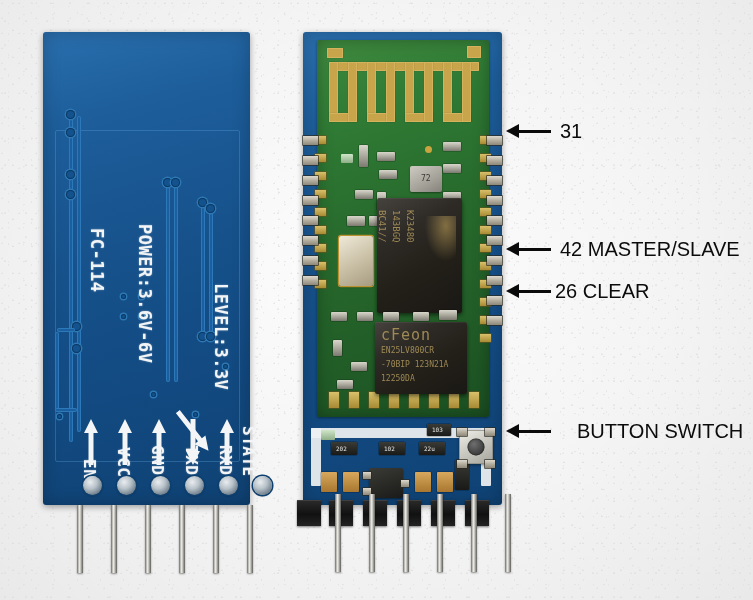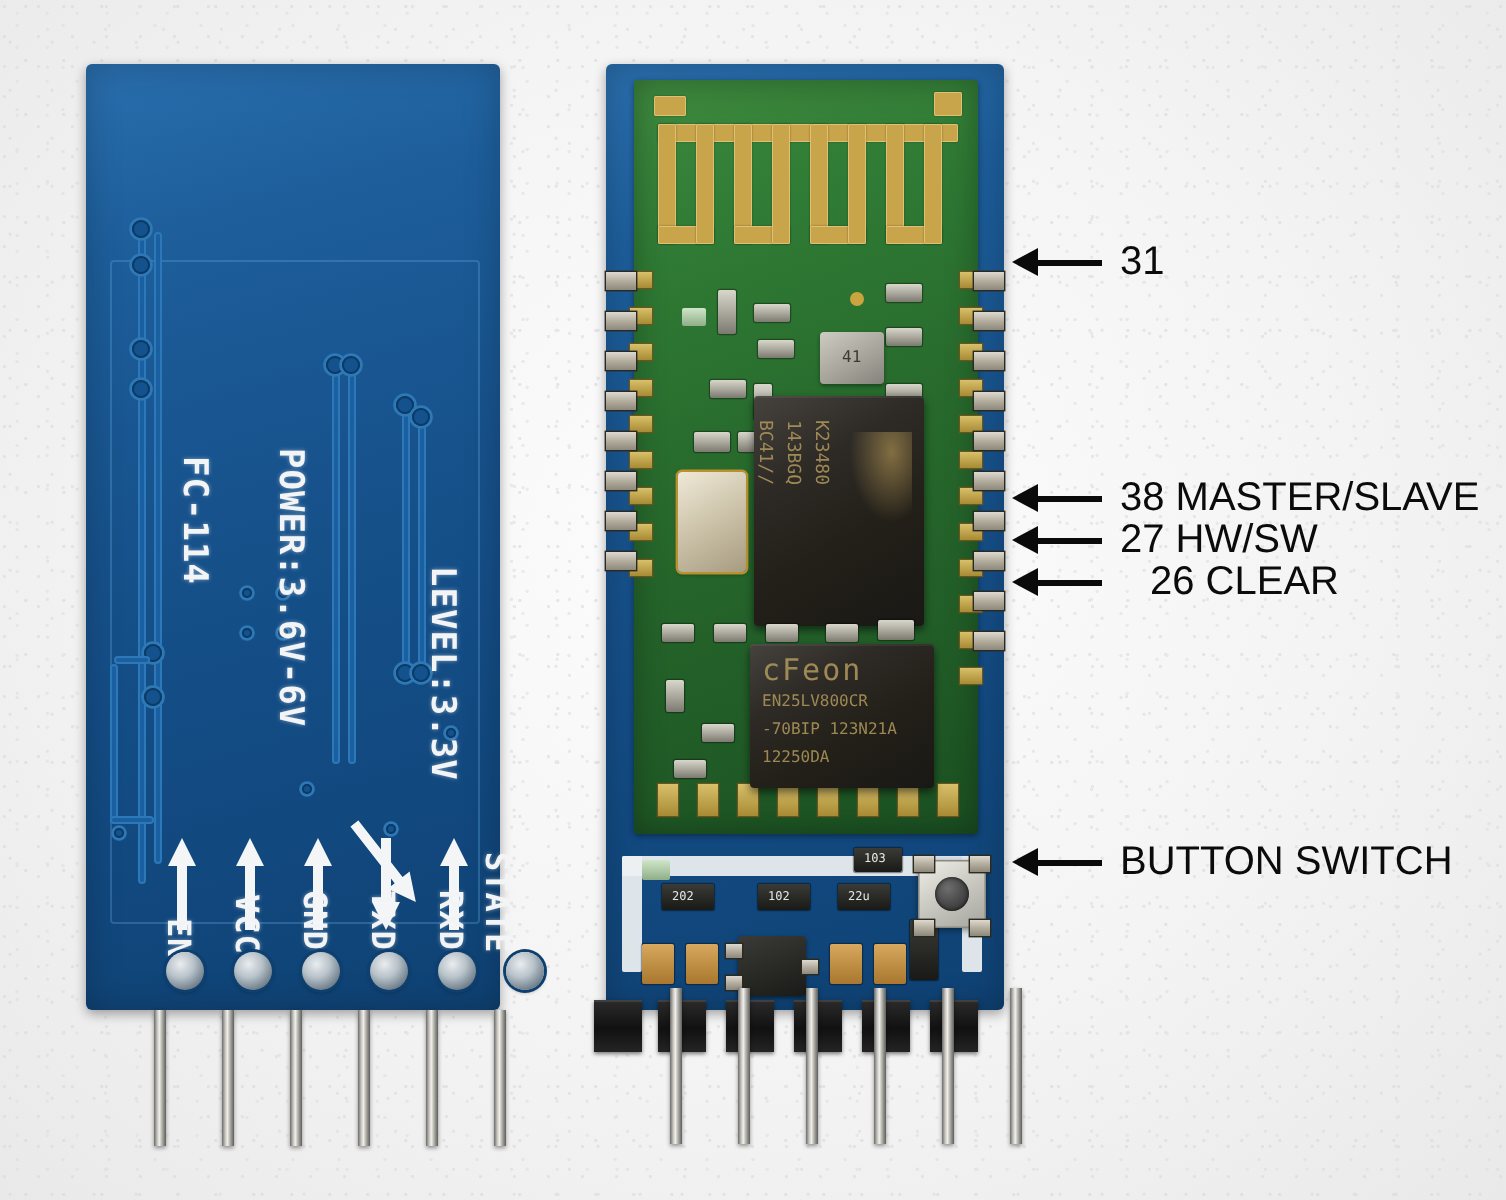--- a/index.html
+++ b/index.html
@@ -265,7 +265,7 @@
       <div style="position:absolute;left:93px;top:126px;width:32px;height:26px;border-radius:2px;
                   background:linear-gradient(150deg,#cdcbc2,#a4a199 60%,#84827a);
                   box-shadow:0 1px 2px rgba(0,0,0,.4);">
-        <span class="chiptxt" style="left:11px;top:8px;font-size:8px;color:#3b3a35;opacity:1;">41</span>
+        <span class="chiptxt" style="left:11px;top:8px;font-size:8px;color:#3b3a35;opacity:1;">72</span>
       </div>
 
       <div class="xtal" style="left:22px;top:196px;width:34px;height:50px;"></div>

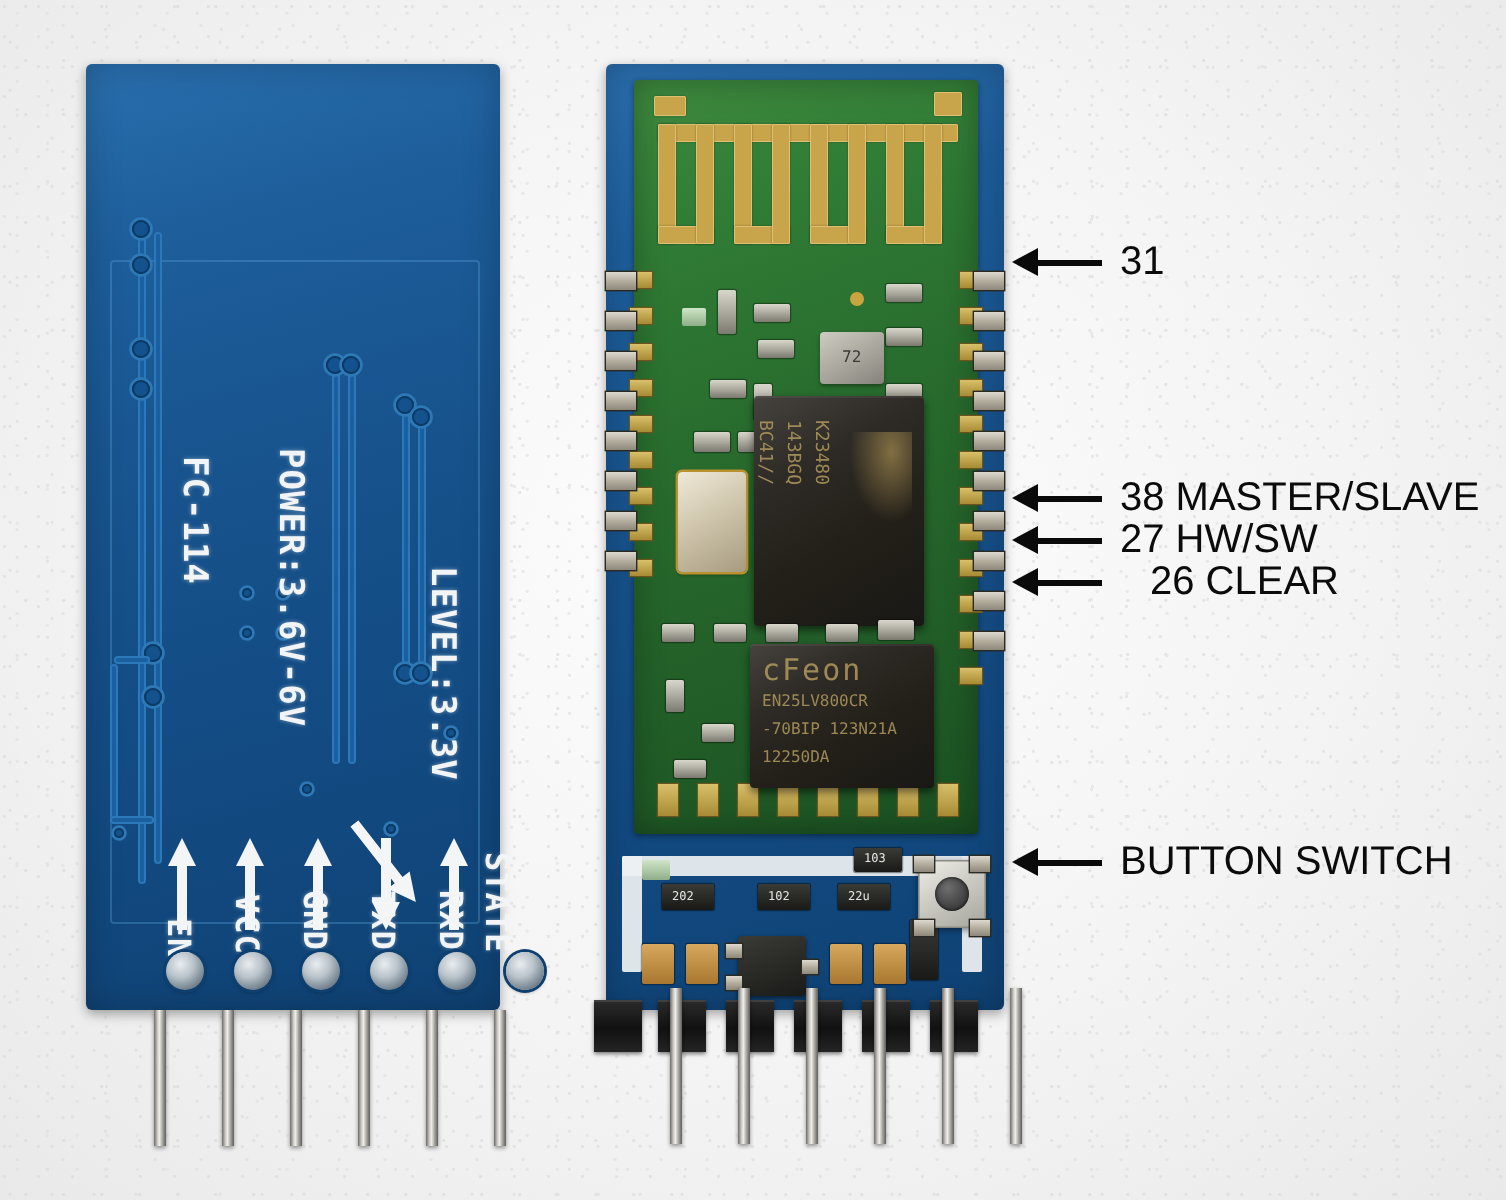--- a/index.html
+++ b/index.html
@@ -380,7 +380,7 @@
   <div class="ann" style="left:506px;top:239px;">
     <div class="head"></div>
     <div class="shaft" style="width:32px;"></div>
-    <div class="txt" style="margin-left:9px;">38 MASTER/SLAVE</div>
+    <div class="txt" style="margin-left:9px;">42 MASTER/SLAVE</div>
   </div>
 
   <div class="ann" style="left:506px;top:260px;">

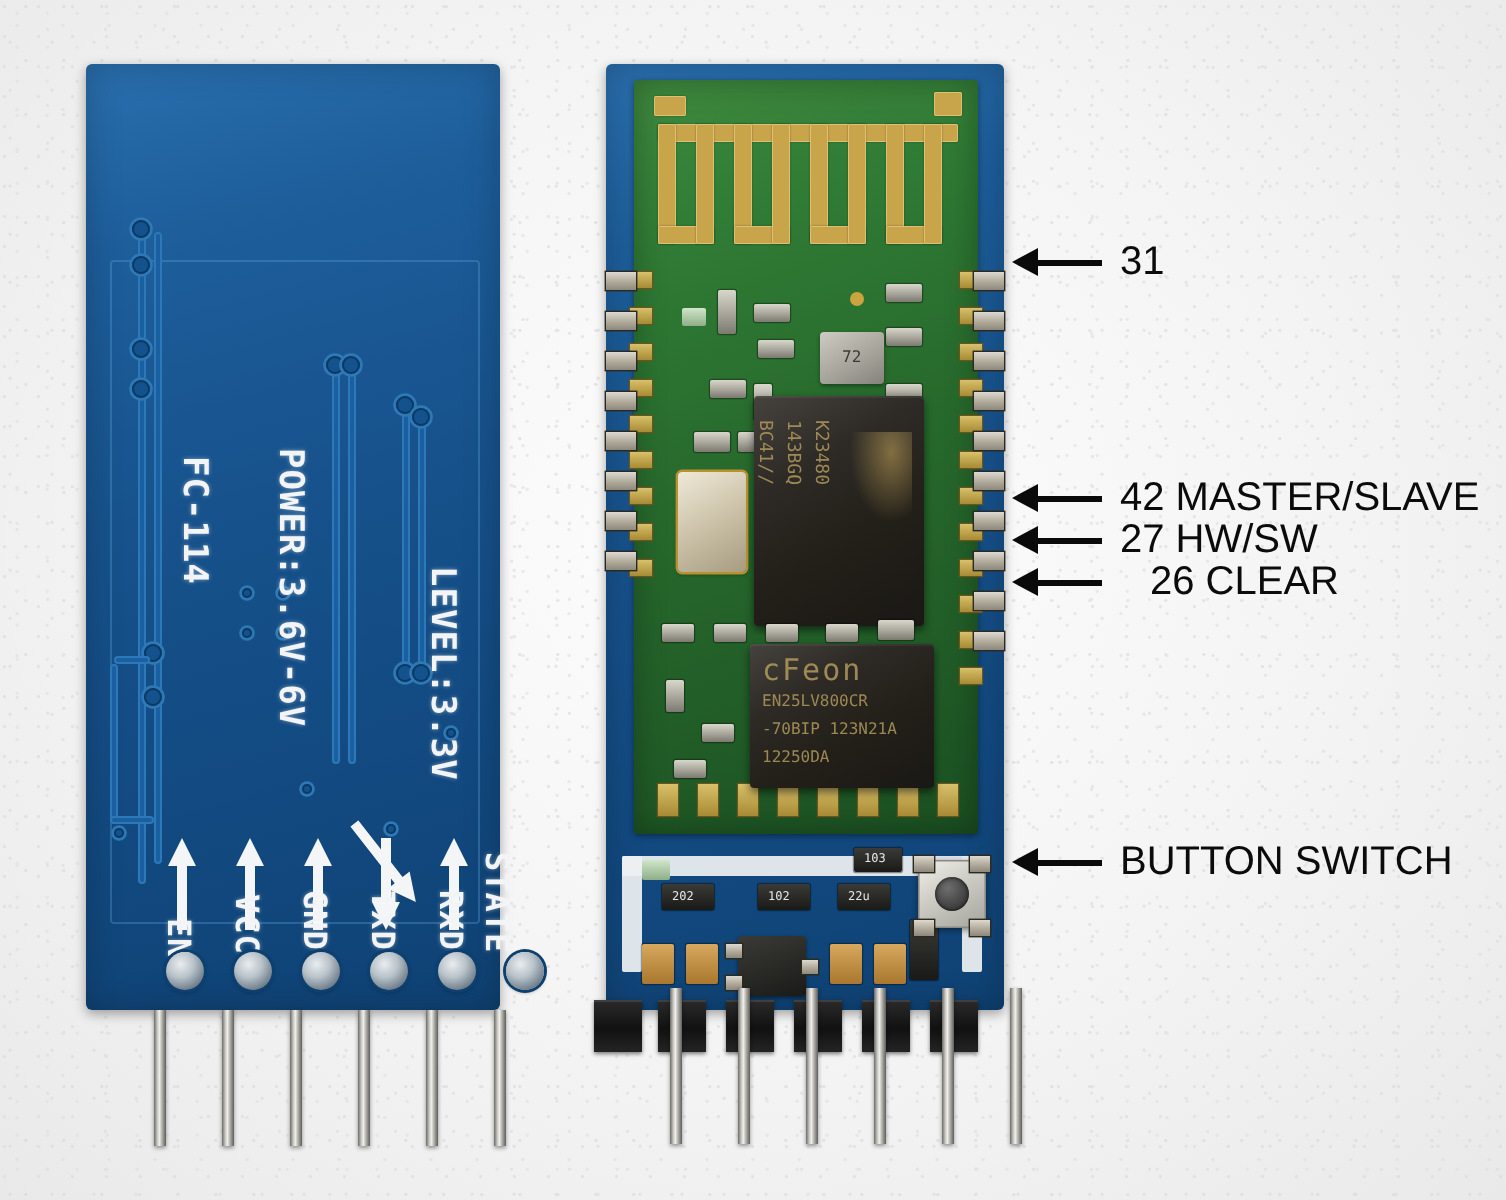--- a/index.html
+++ b/index.html
@@ -383,11 +383,6 @@
     <div class="txt" style="margin-left:9px;">42 MASTER/SLAVE</div>
   </div>
 
-  <div class="ann" style="left:506px;top:260px;">
-    <div class="head"></div>
-    <div class="shaft" style="width:32px;"></div>
-    <div class="txt" style="margin-left:9px;">27 HW/SW</div>
-  </div>
 
   <div class="ann" style="left:506px;top:281px;">
     <div class="head"></div>

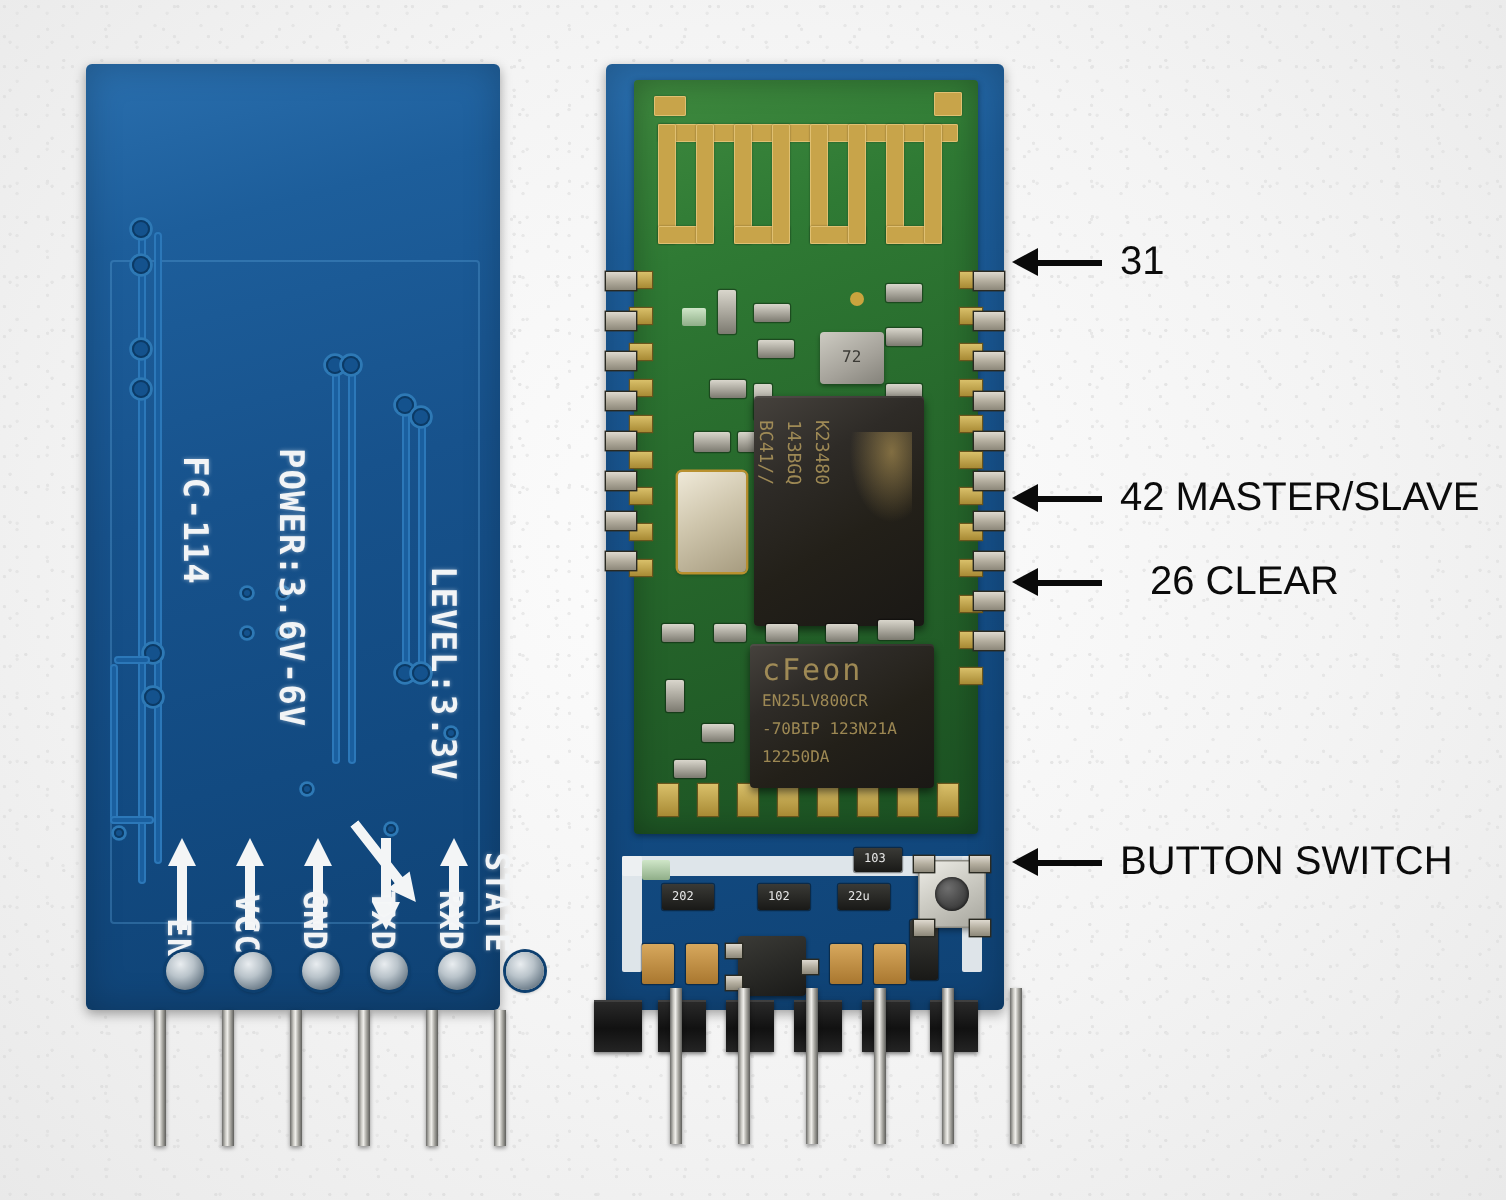--- a/index.html
+++ b/index.html
@@ -387,7 +387,7 @@
   <div class="ann" style="left:506px;top:281px;">
     <div class="head"></div>
     <div class="shaft" style="width:32px;"></div>
-    <div class="txt" style="margin-left:24px;">26 CLEAR</div>
+    <div class="txt" style="margin-left:4px;">26 CLEAR</div>
   </div>
 
 

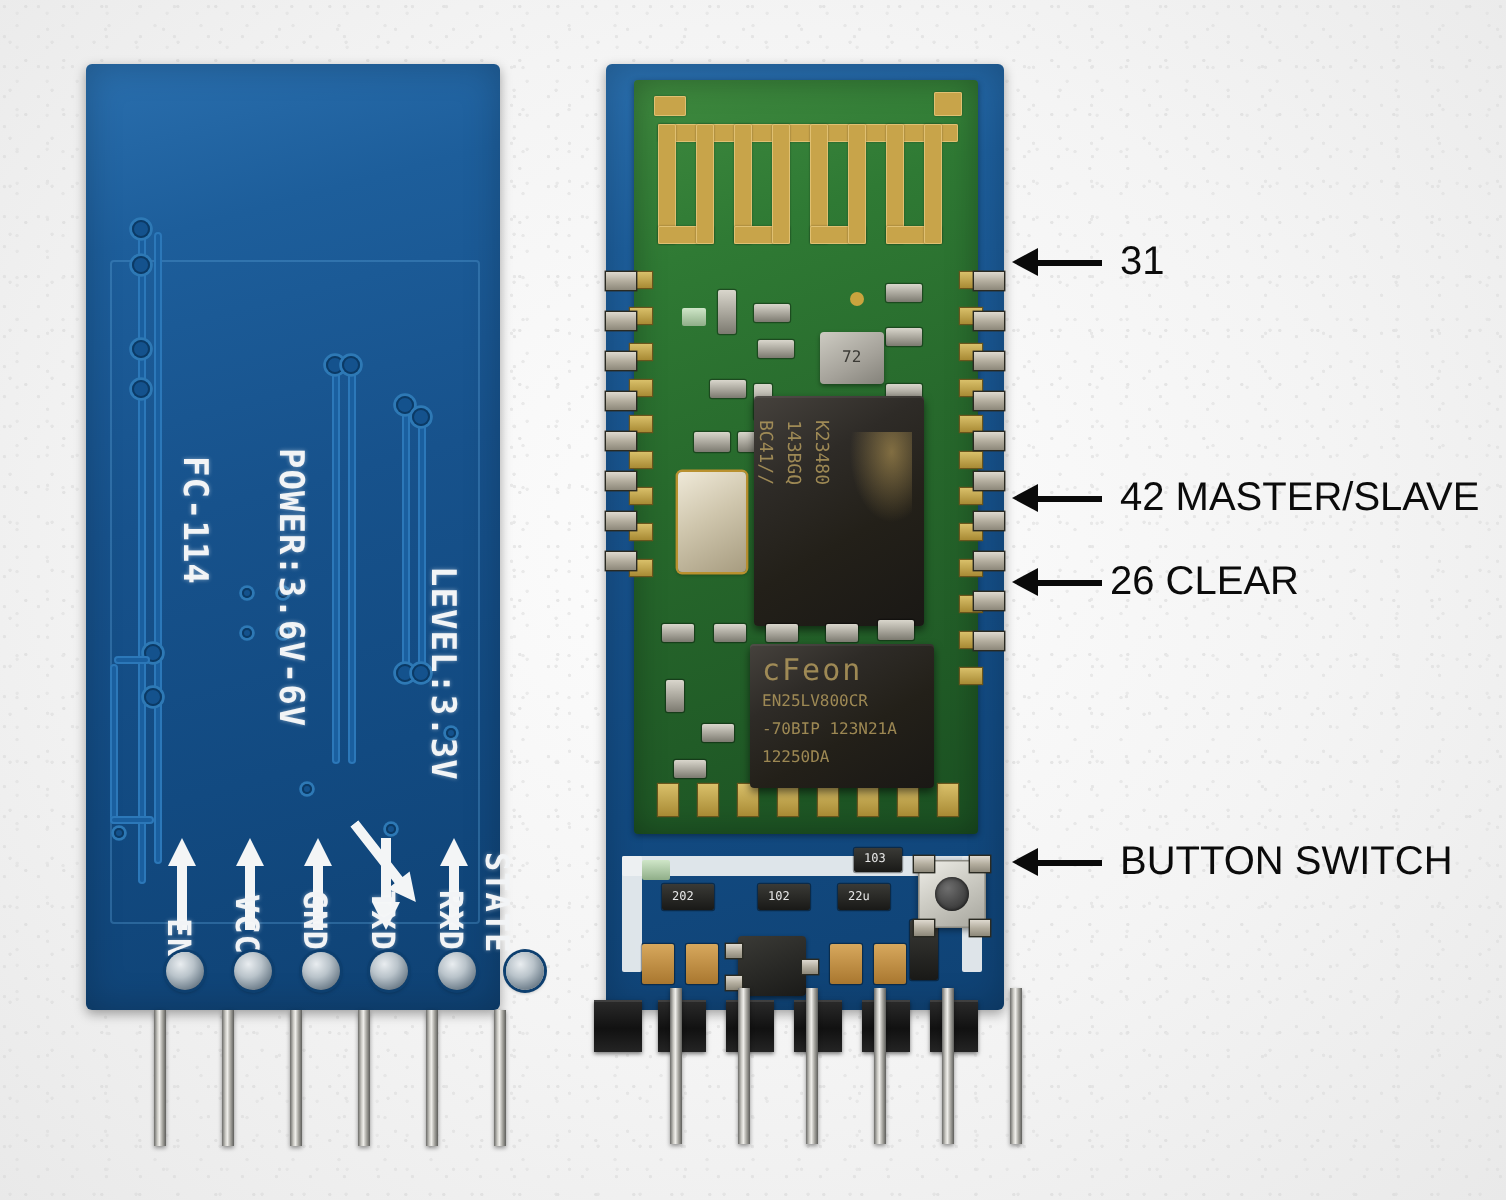--- a/index.html
+++ b/index.html
@@ -394,7 +394,7 @@
   <div class="ann" style="left:506px;top:421px;">
     <div class="head"></div>
     <div class="shaft" style="width:32px;"></div>
-    <div class="txt" style="margin-left:9px;">BUTTON SWITCH</div>
+    <div class="txt" style="margin-left:26px;">BUTTON SWITCH</div>
   </div>
 </div>
 

